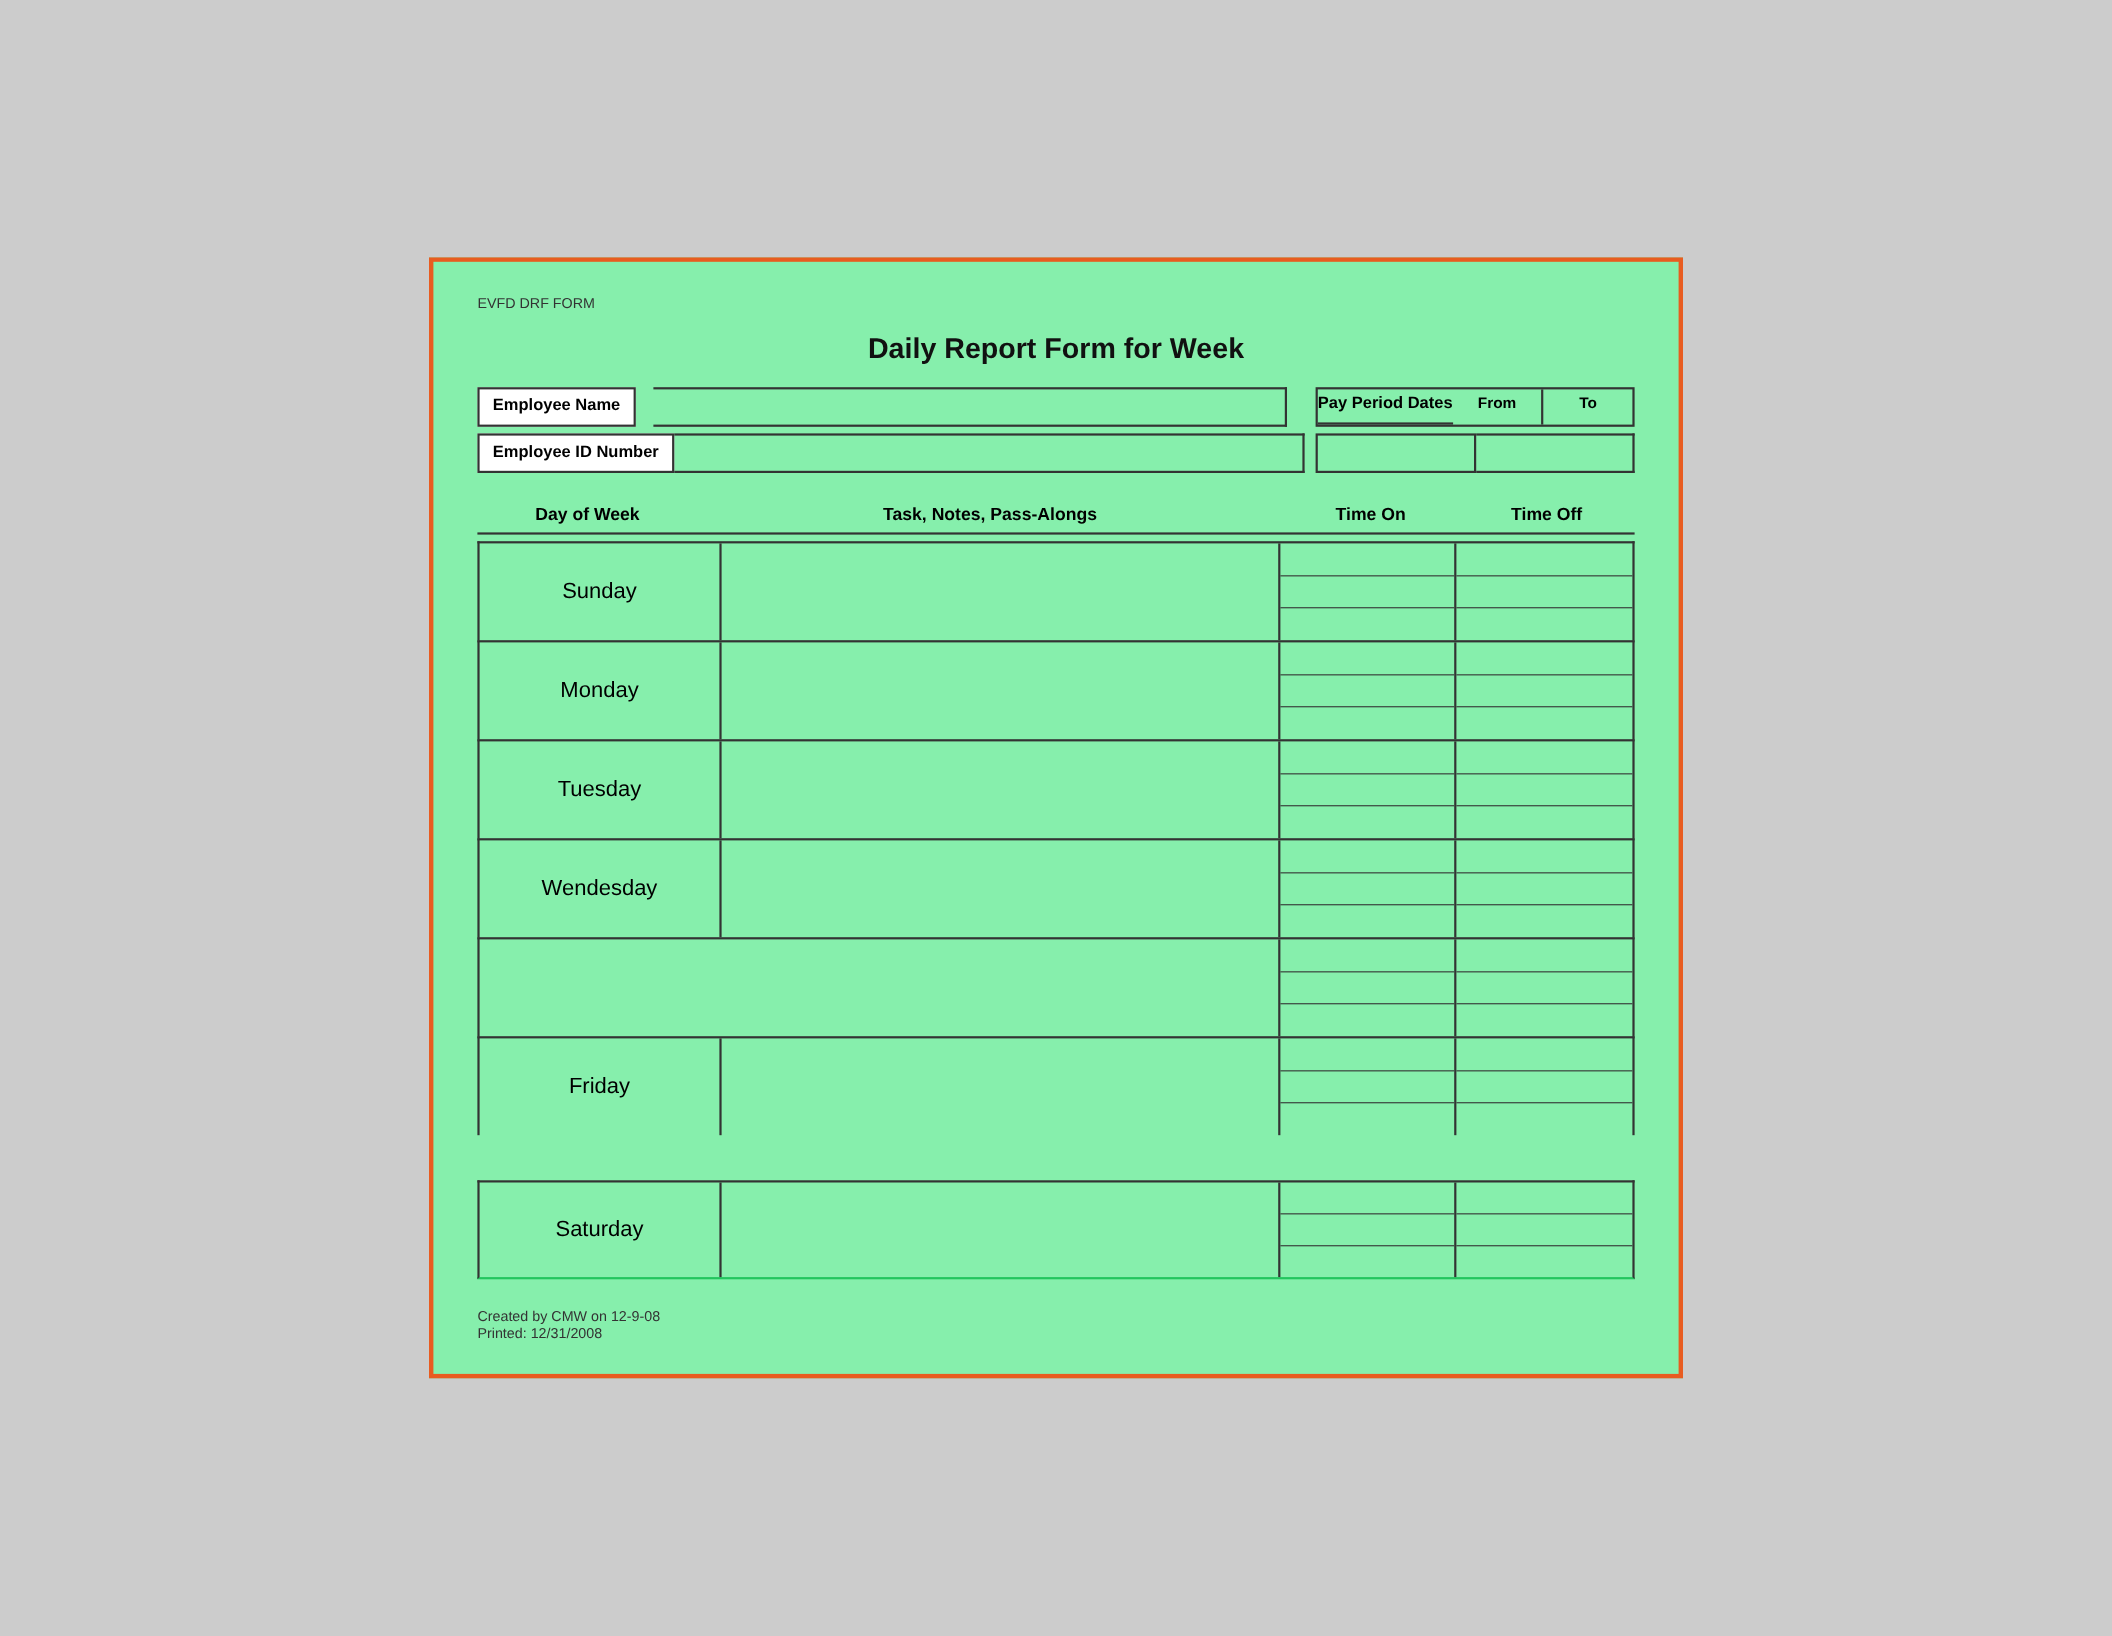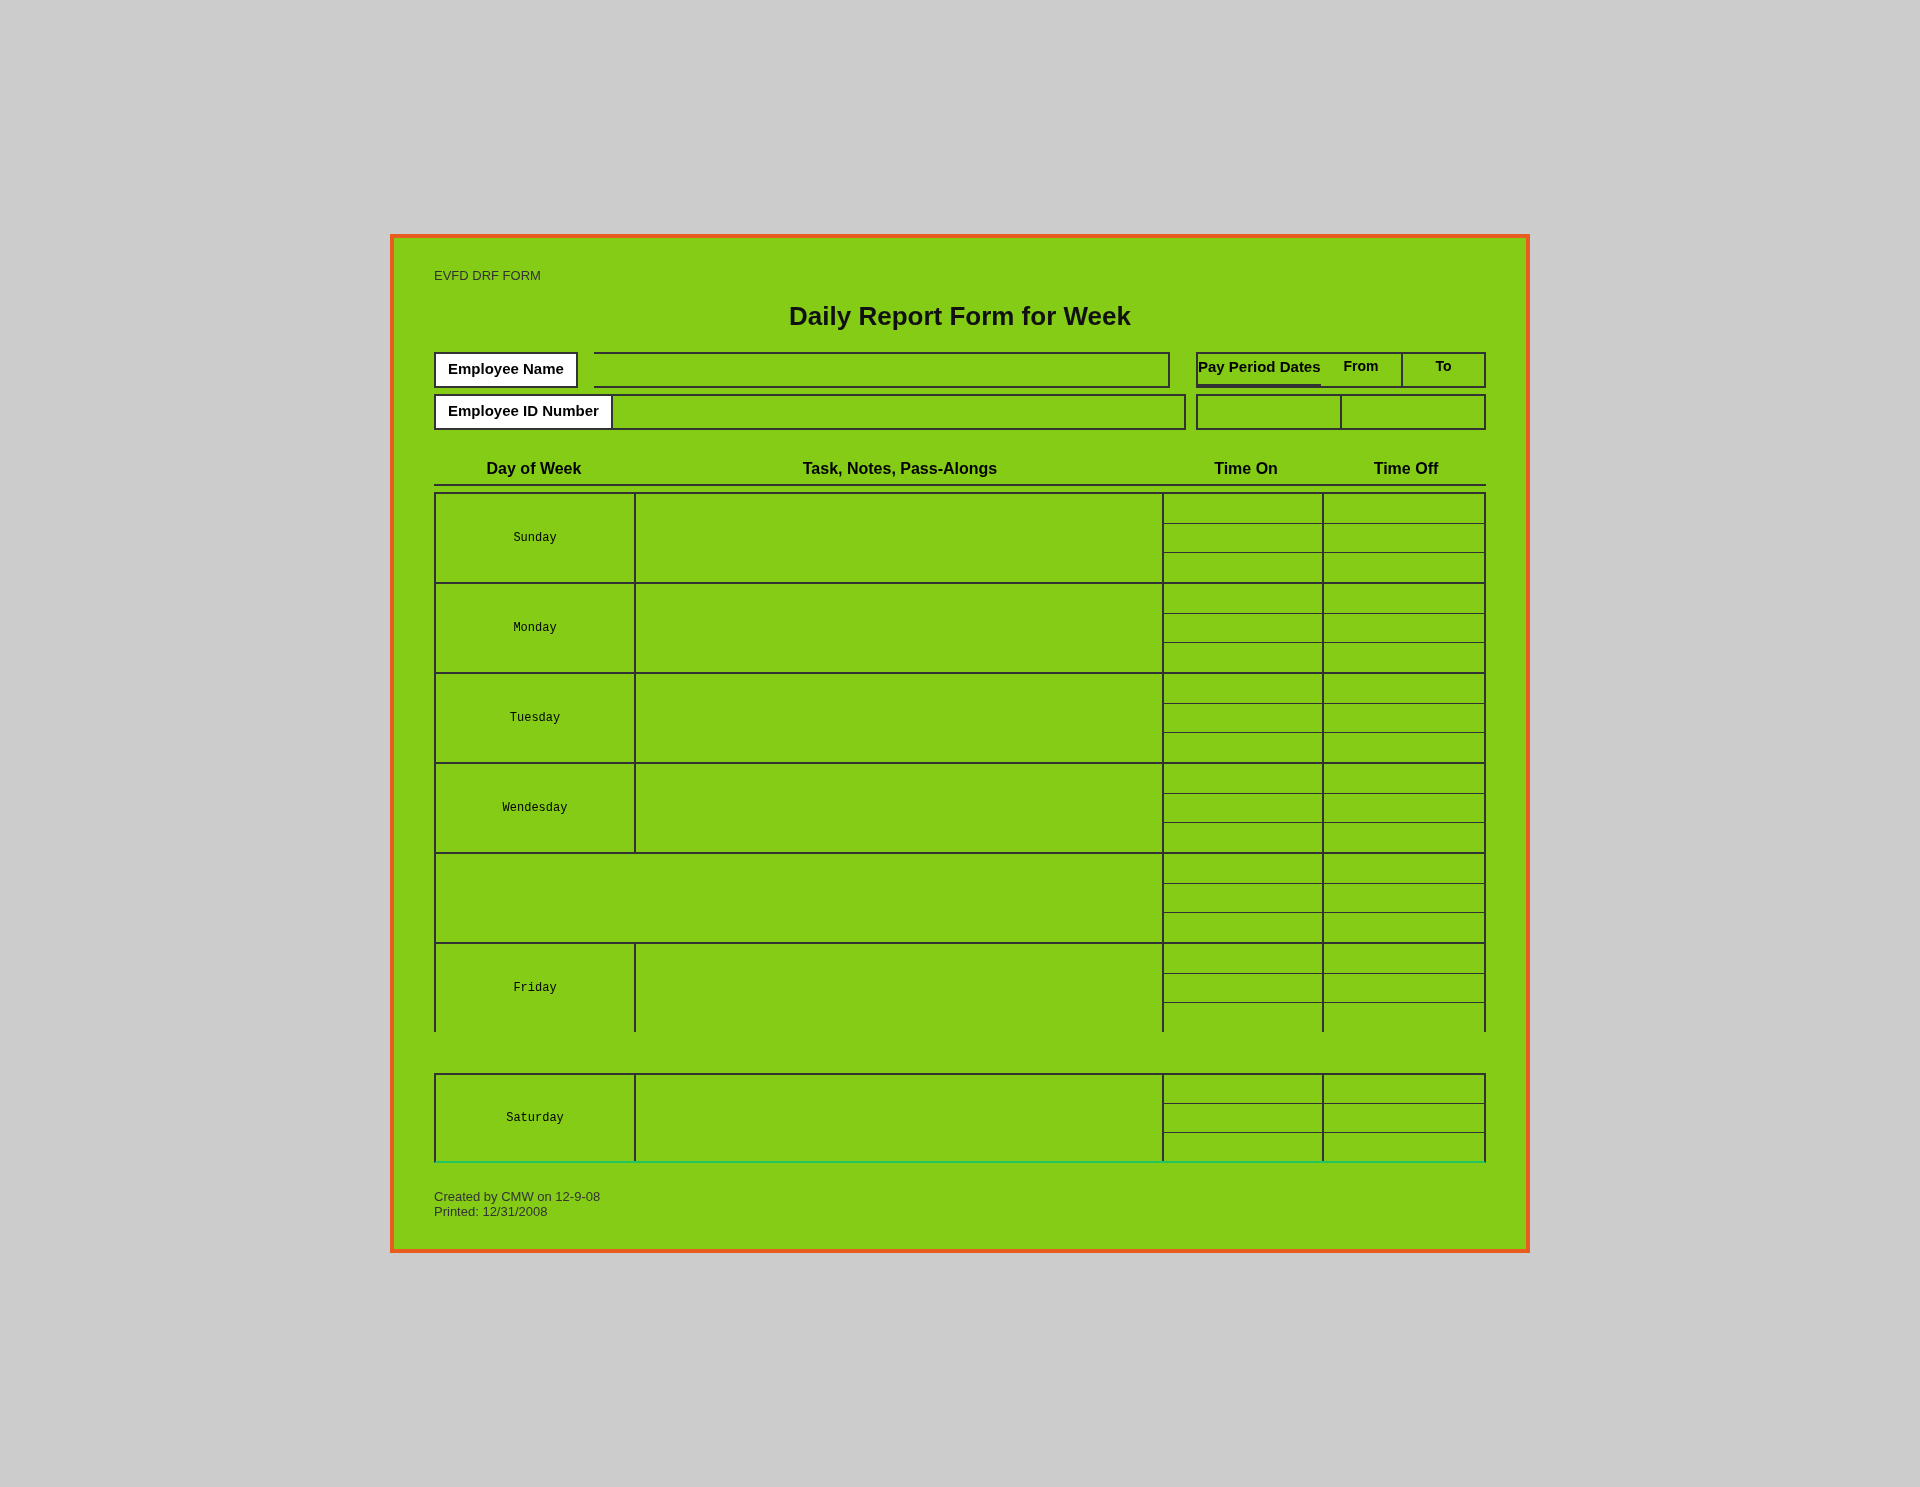--- a/index.html
+++ b/index.html
@@ -19,7 +19,7 @@
 
     .page-wrapper {
       width: 1140px;
-      background: #84cc16;
+      background: #86efac;
       border: 4px solid #e85c20;
       padding: 30px 40px 30px 40px;
       position: relative;

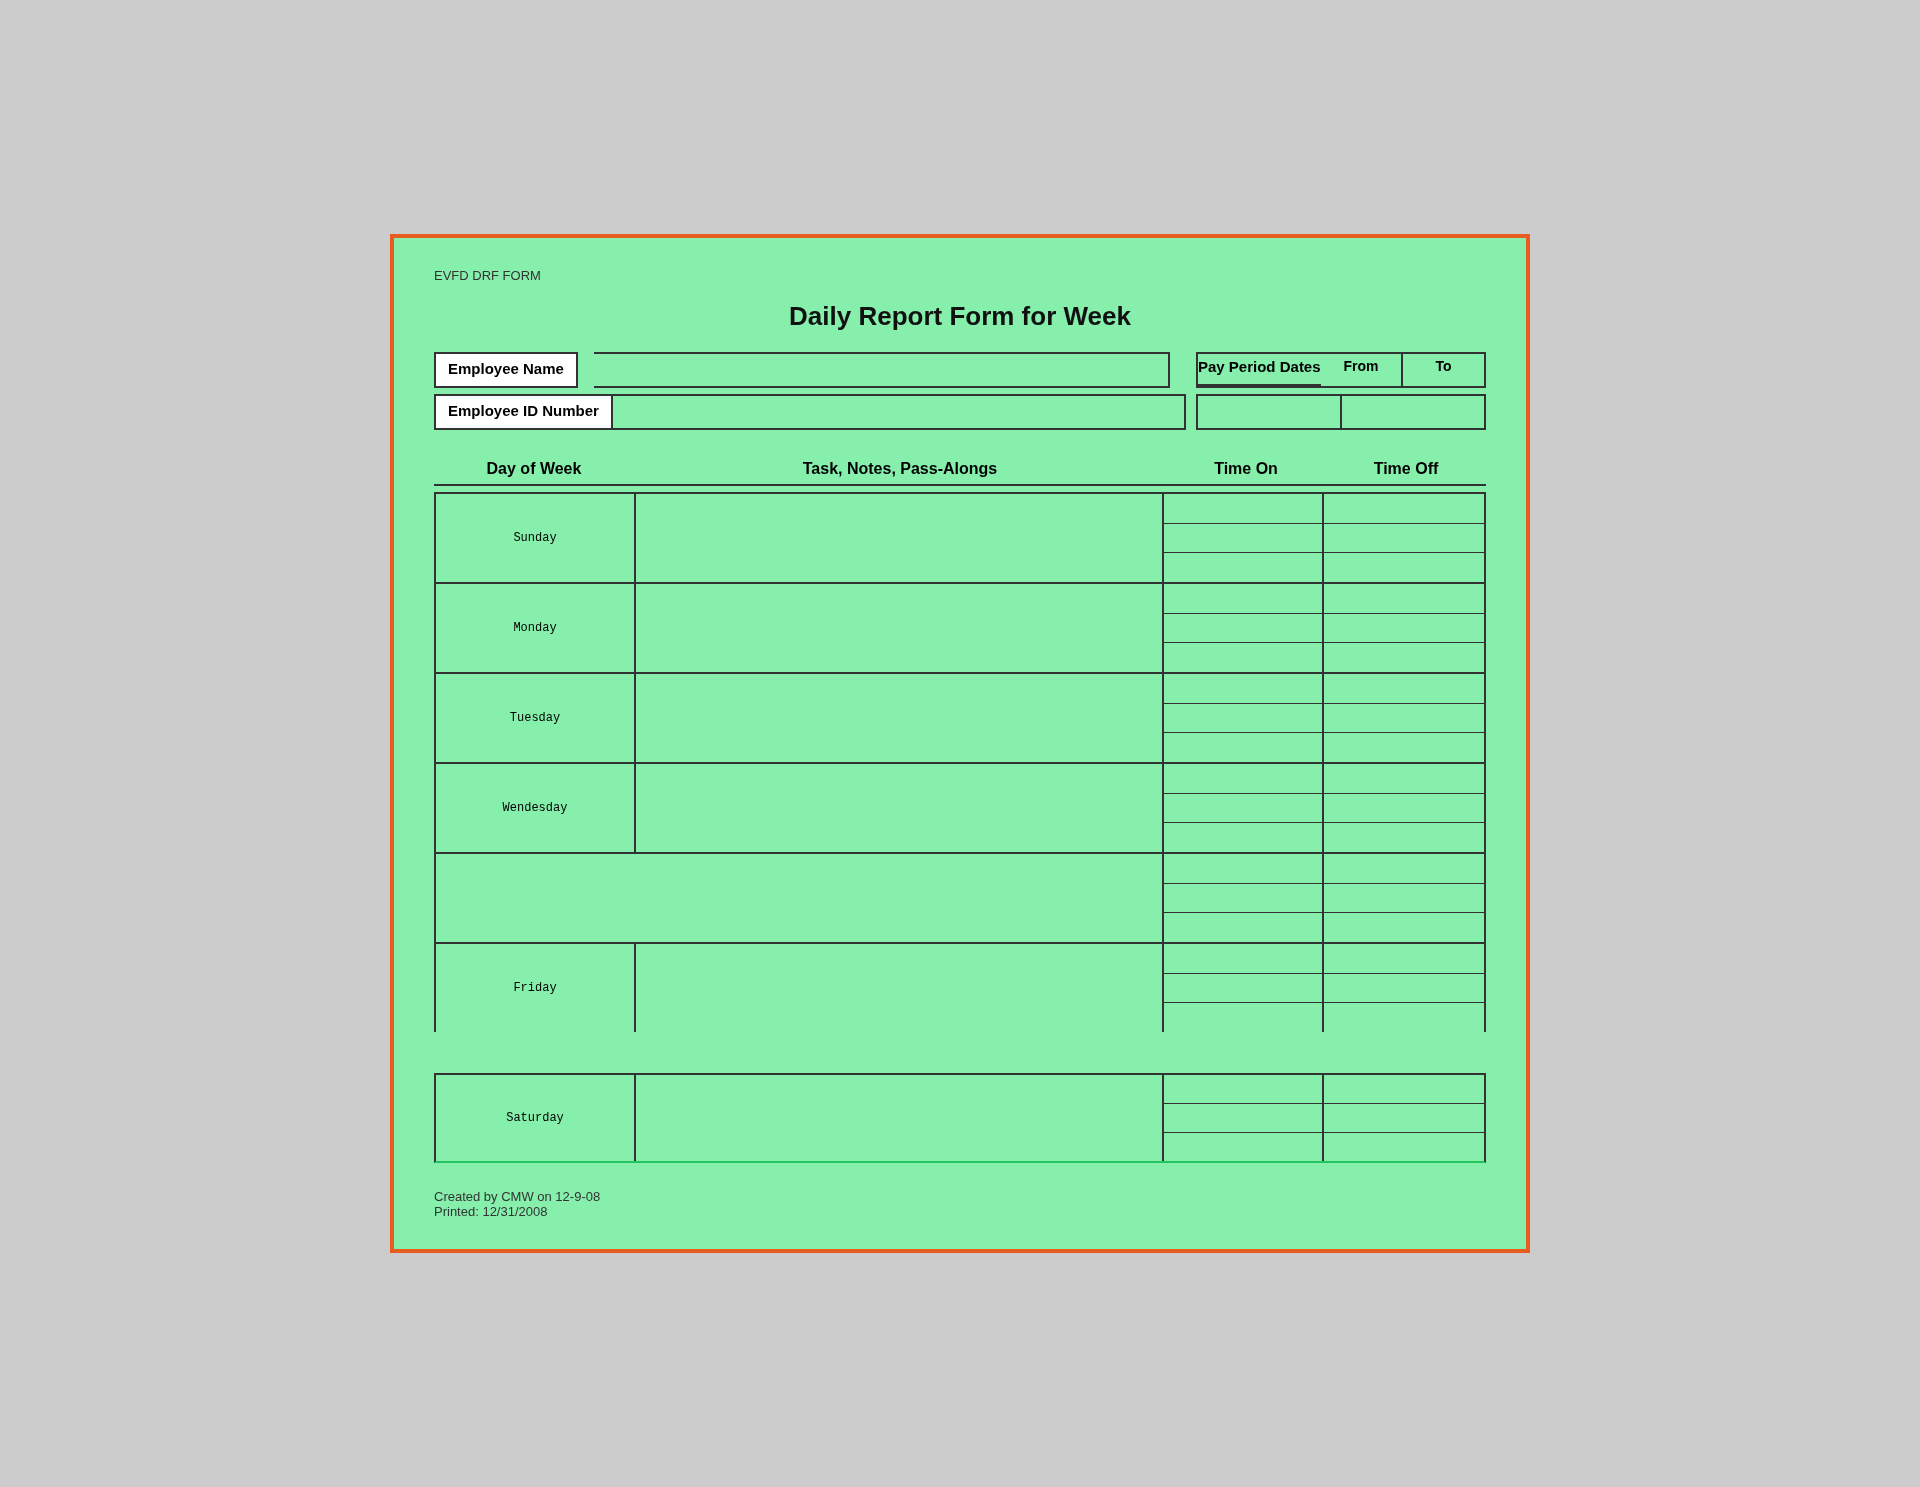--- a/index.html
+++ b/index.html
@@ -179,13 +179,12 @@
     }
 
     .day-name-cell {
-      width: 200px;
+      width: 220px;
       display: flex;
       align-items: center;
       justify-content: center;
-      font-size: 12px;
+      font-size: 20px;
       border-right: 2px solid #333;
-      font-family: Liberation Mono, monospace;
     }
 
     .task-cell {

